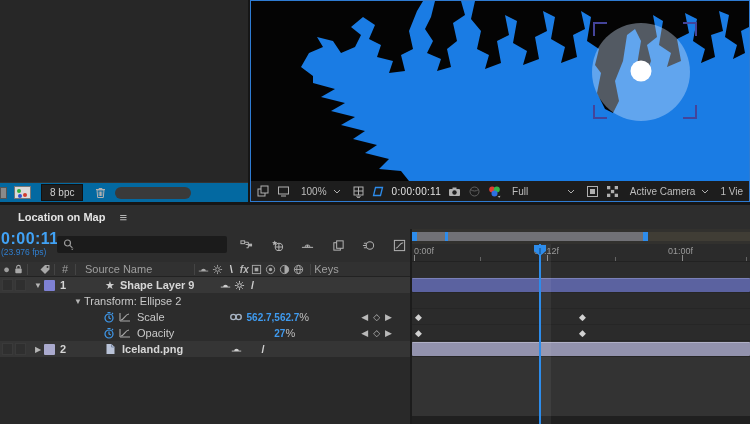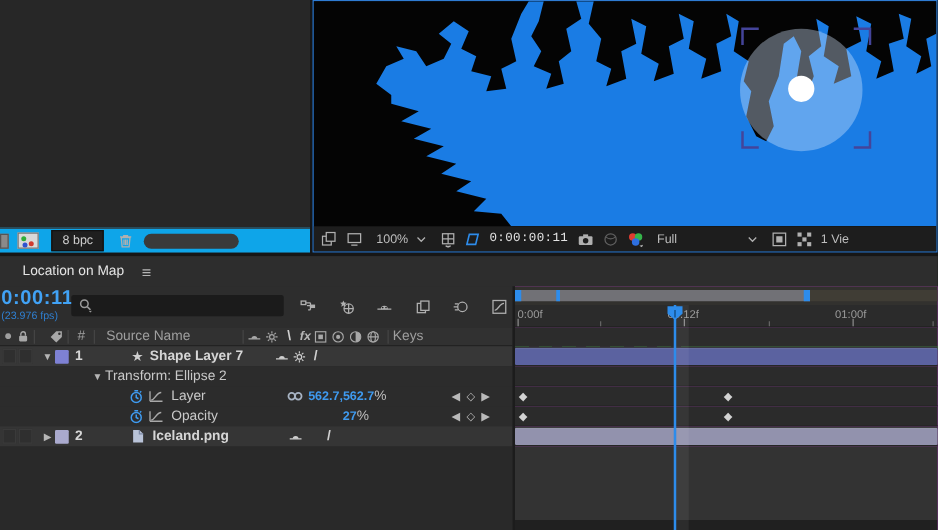--- a/index.html
+++ b/index.html
@@ -10,7 +10,7 @@
   
   .project-panel { position:absolute; left:0; top:0; width:248px; height:202px; background:#272727; }
   .project-bottom { position:absolute; left:0; bottom:0; height:20px; width:100%;
-                    background:#0ea5e9; border-top:1px solid #333; display:flex; align-items:center; }
+                    background:#0369a1; border-top:1px solid #333; display:flex; align-items:center; }
   .pp-sliver { width:7px; height:12px; background:#8a8a8a; border:1px solid #555; margin-right:7px; }
   .pp-flow { width:17px; height:13px; background:#d9d9d9; border:1px solid #777; position:relative; margin-right:10px; }
   .pp-flow i { position:absolute; width:4px; height:4px; border-radius:50%; }

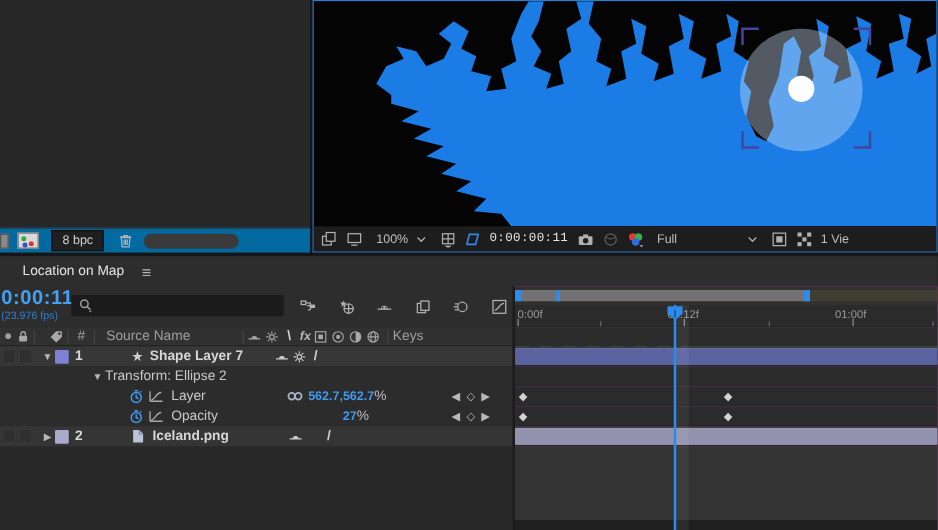--- a/index.html
+++ b/index.html
@@ -31,7 +31,7 @@
   .vtb-group { display:flex; align-items:center; gap:3px; }
   .vtb-dd { display:flex; align-items:center; gap:6px; padding:2px 4px; }
   .chev { width:8px; height:5px; }
-  .tc-white { color:#e3e3e3; letter-spacing:.3px;font-family:Liberation Mono, monospace; }
+  .tc-white { color:#e3e3e3; letter-spacing:.3px; }
   .ic { width:13px; height:13px; flex:none; }
   .dim { opacity:.45; }
 

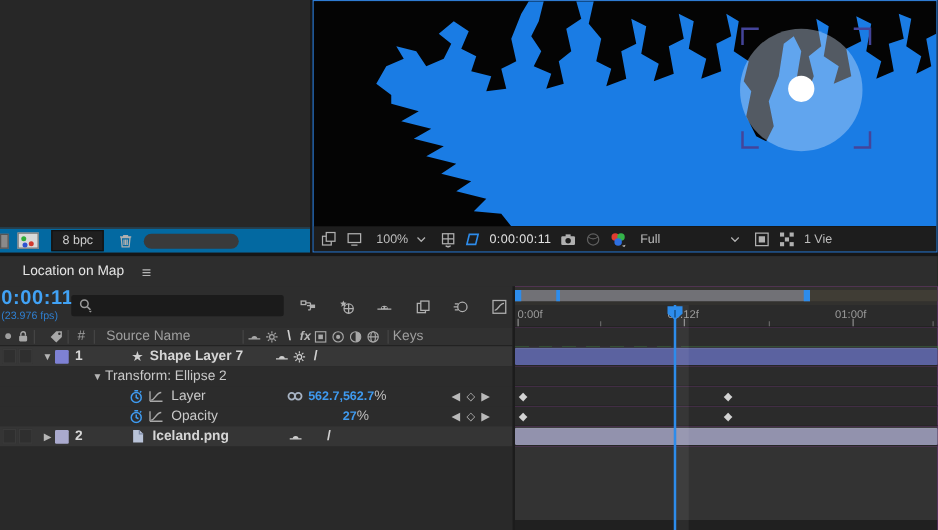--- a/index.html
+++ b/index.html
@@ -211,6 +211,12 @@
           <rect x="1" y="8.7" width="3.3" height="3.3"></rect>
           <rect x="8.7" y="8.7" width="3.3" height="3.3"></rect>
         </svg>
+      <span class="vtb-dd" style="width:108px; justify-content:space-between;">
+        <span>Active Camera</span>
+        <svg class="chev" viewBox="0 0 8 5">
+            <path d="M1 1l3 3 3-3" fill="none" stroke="#b0b0b0"></path>
+          </svg>
+      </span>
       <span>1 Vie</span>
     </div>
   </div>

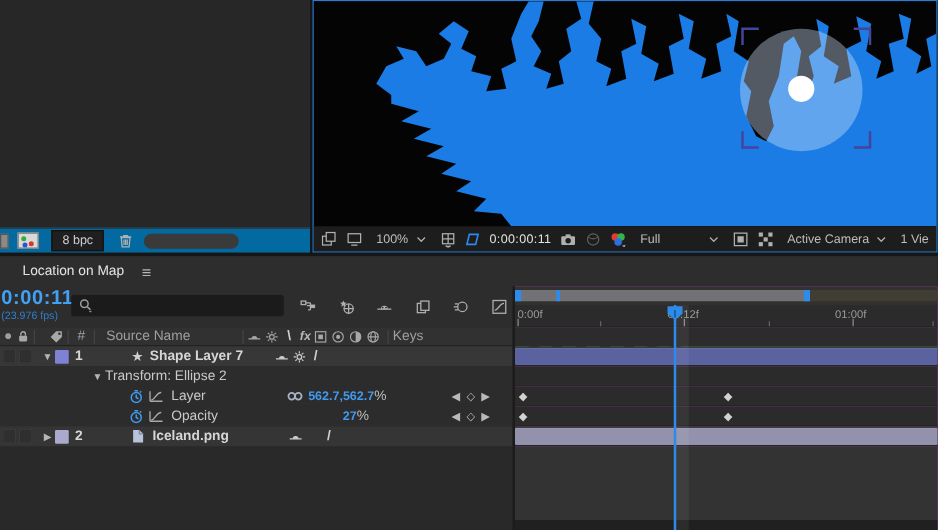--- a/index.html
+++ b/index.html
@@ -39,7 +39,7 @@
   .timeline { position:absolute; left:0; top:205px; width:750px; height:219px; background:#2d2d2d; }
   .tabbar { position:absolute; left:0; top:0; width:100%; height:24px; background:#2d2d2d;
             display:flex; align-items:center; padding-left:18px; gap:14px; }
-  .tab-label { color:#e4e4e4; font-size:11px; font-weight:normal; }
+  .tab-label { color:#e4e4e4; font-size:11px; font-weight:bold; }
   .tab-menu { color:#b5b5b5; font-size:13px; }
 
   .tl-controls { position:absolute; left:0; top:24px; width:410px; height:33px; }

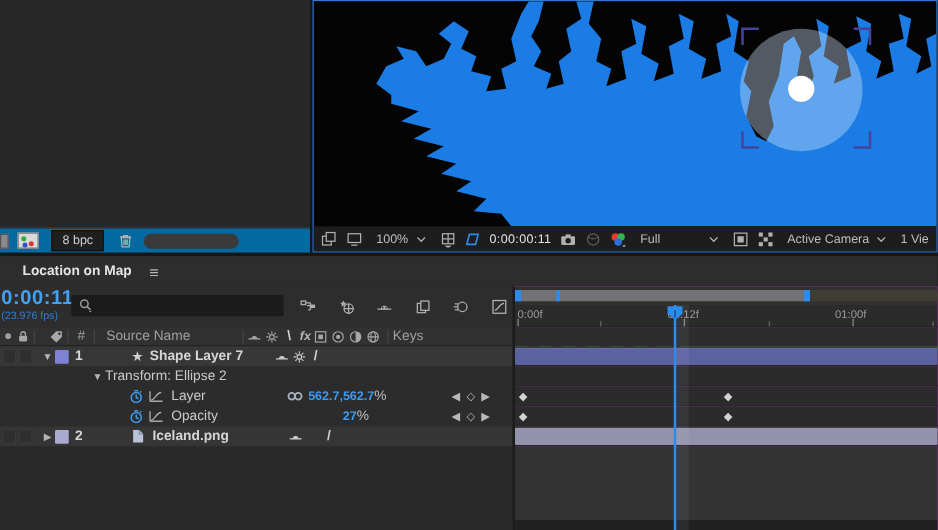--- a/index.html
+++ b/index.html
@@ -326,7 +326,7 @@
         <span class="label-sq" style="background:#7e81d4"></span>
         <span class="cell lname" style="width:16px">1</span>
         <span class="glyph-star" style="margin-left:34px">★</span>
-        <span class="lname" style="margin-left:5px">Shape Layer 7</span>
+        <span class="lname" style="margin-left:5px">Shape Layer 9</span>
         <svg class="ic" style="width:11px;height:11px;margin-left:26px" viewBox="0 0 14 14" fill="none" stroke="#cfcfcf" stroke-width="1.1">
             <path d="M1 9h12"></path>
             <path d="M4 9a3 3 0 016 0" fill="#cfcfcf" stroke="none"></path>

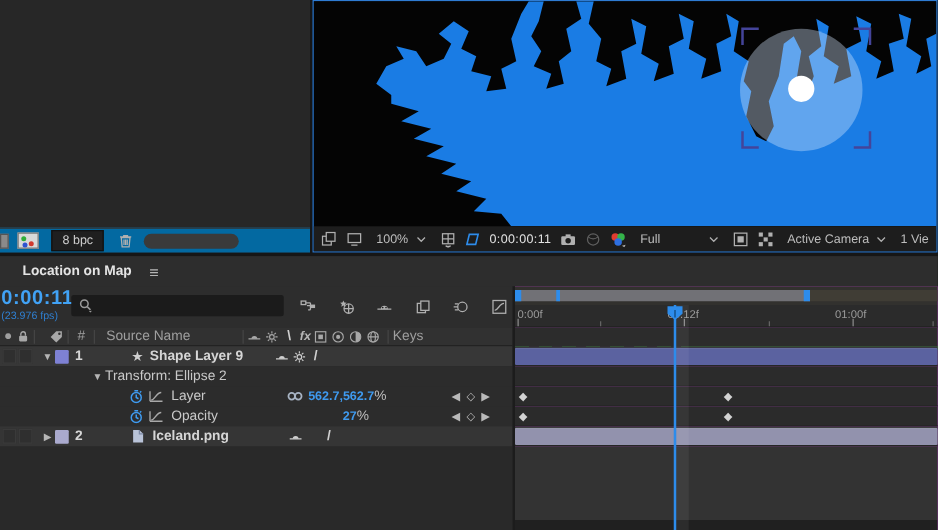--- a/index.html
+++ b/index.html
@@ -353,7 +353,7 @@
             <path d="M1 10V2M1 10h10"></path>
             <path d="M2 9c3 0 4-6 8-6"></path>
           </svg>
-        <span class="pname" style="margin-left:6px">Layer</span>
+        <span class="pname" style="margin-left:6px">Scale</span>
         <svg class="ic" style="width:14px;height:10px;margin-left:64px" viewBox="0 0 16 10" fill="none" stroke="#a8b4c4" stroke-width="1.6">
             <circle cx="5" cy="5" r="3"></circle>
             <circle cx="11" cy="5" r="3"></circle>

